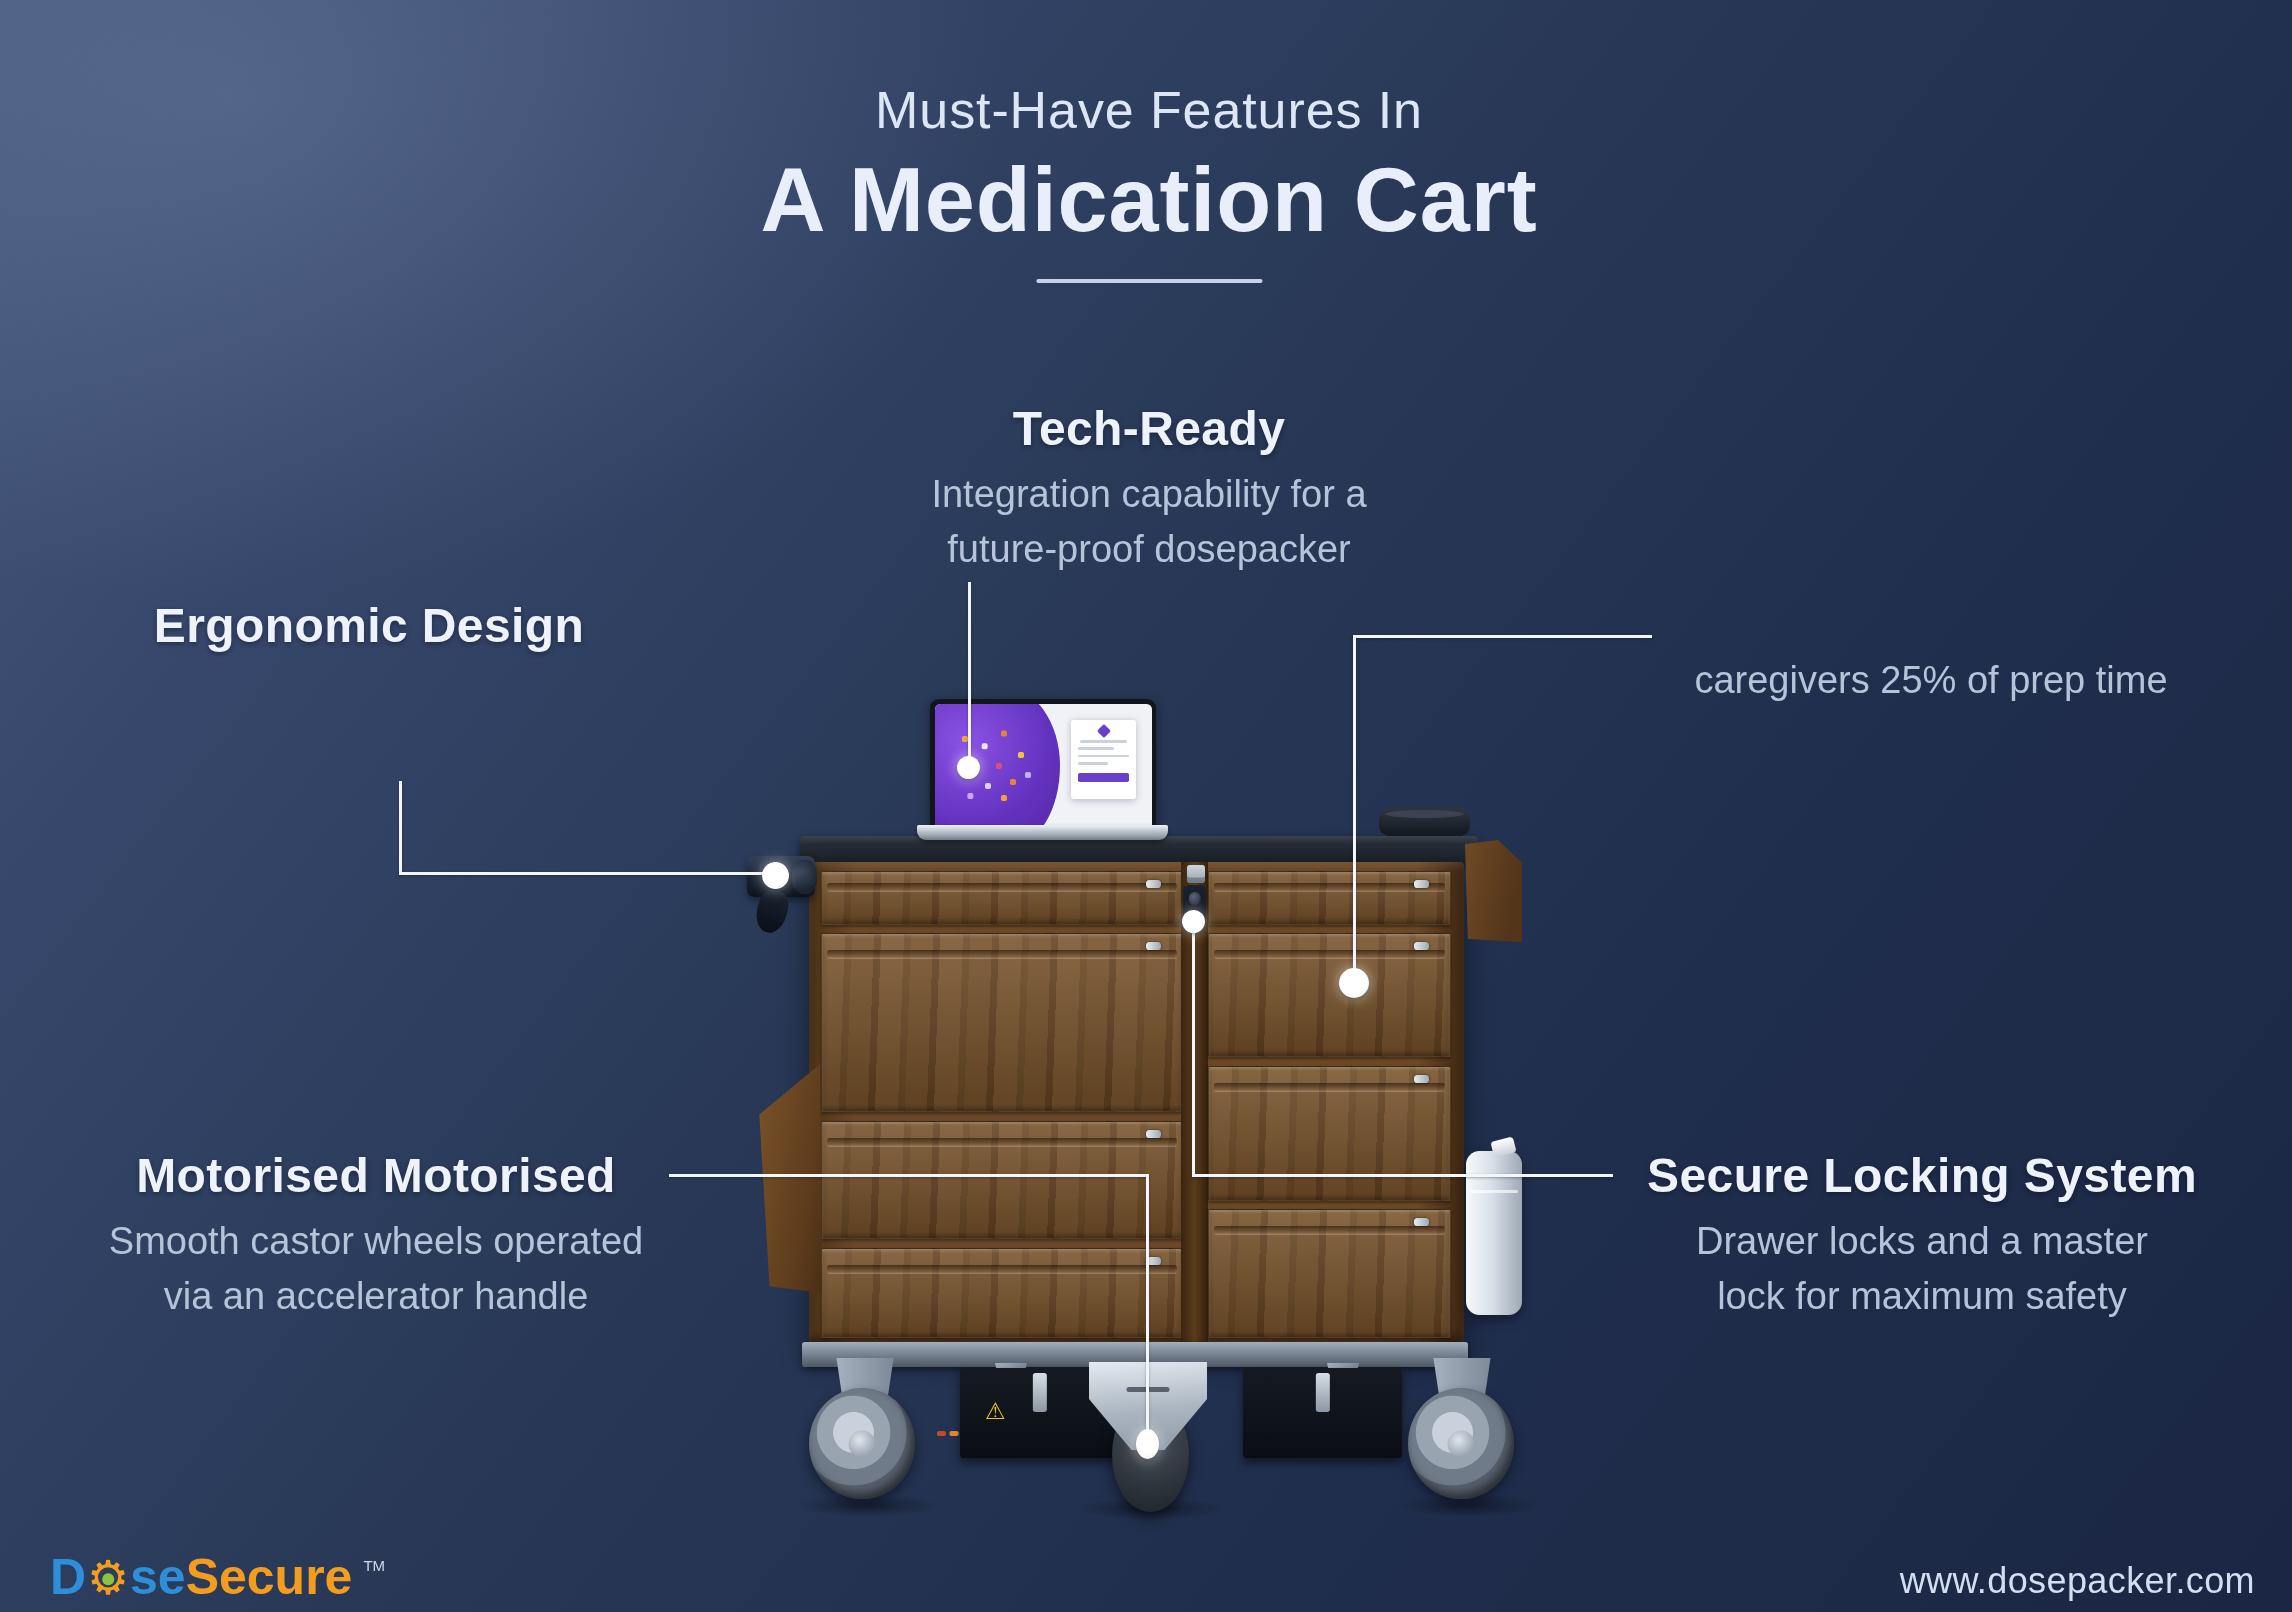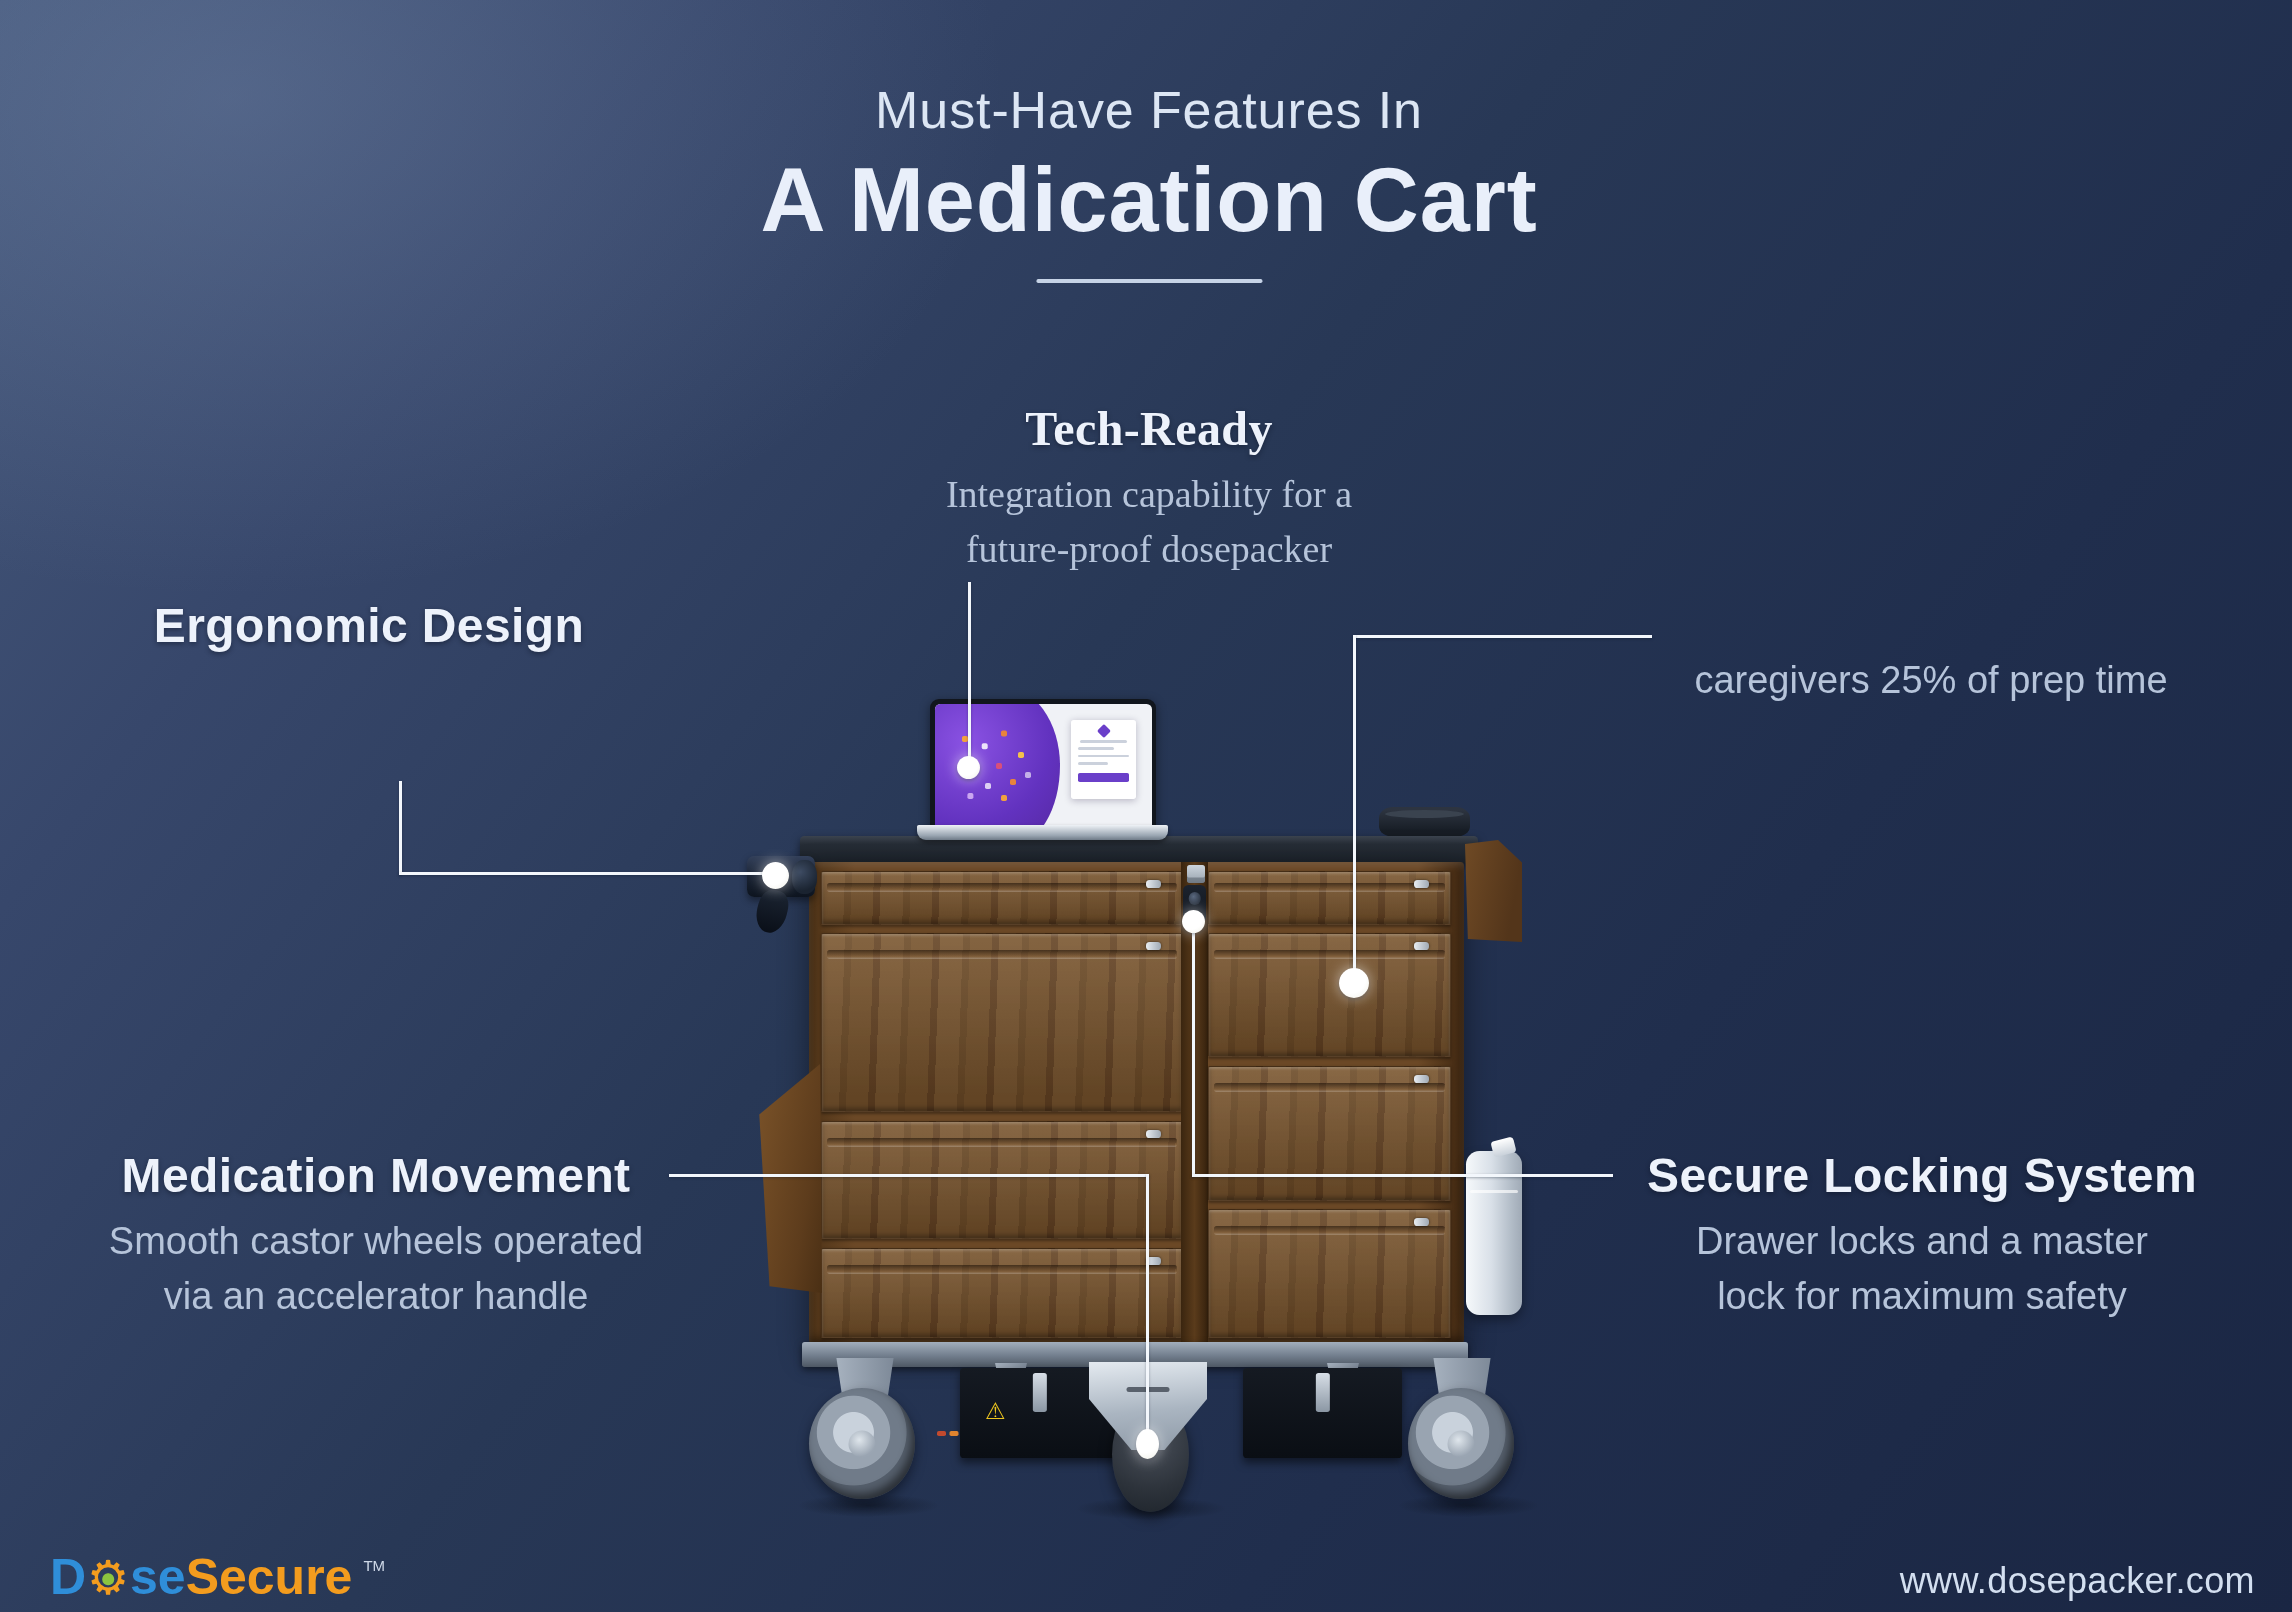--- a/index.html
+++ b/index.html
@@ -241,7 +241,7 @@
   <div class="hline" style="left:1192px;top:1174px;width:421px;"></div>
   <div class="dot" style="left:1182px;top:910px;width:23px;height:23px;"></div>
 
-  <div class="callout" style="left:1149px;top:401px;font-family:Liberation Serif, serif;">
+  <div class="callout" style="left:1149px;top:401px;">
     <h2>Tech-Ready</h2>
     <p><span>Integration capability for a</span><br>
        <span>future-proof dosepacker</span></p>

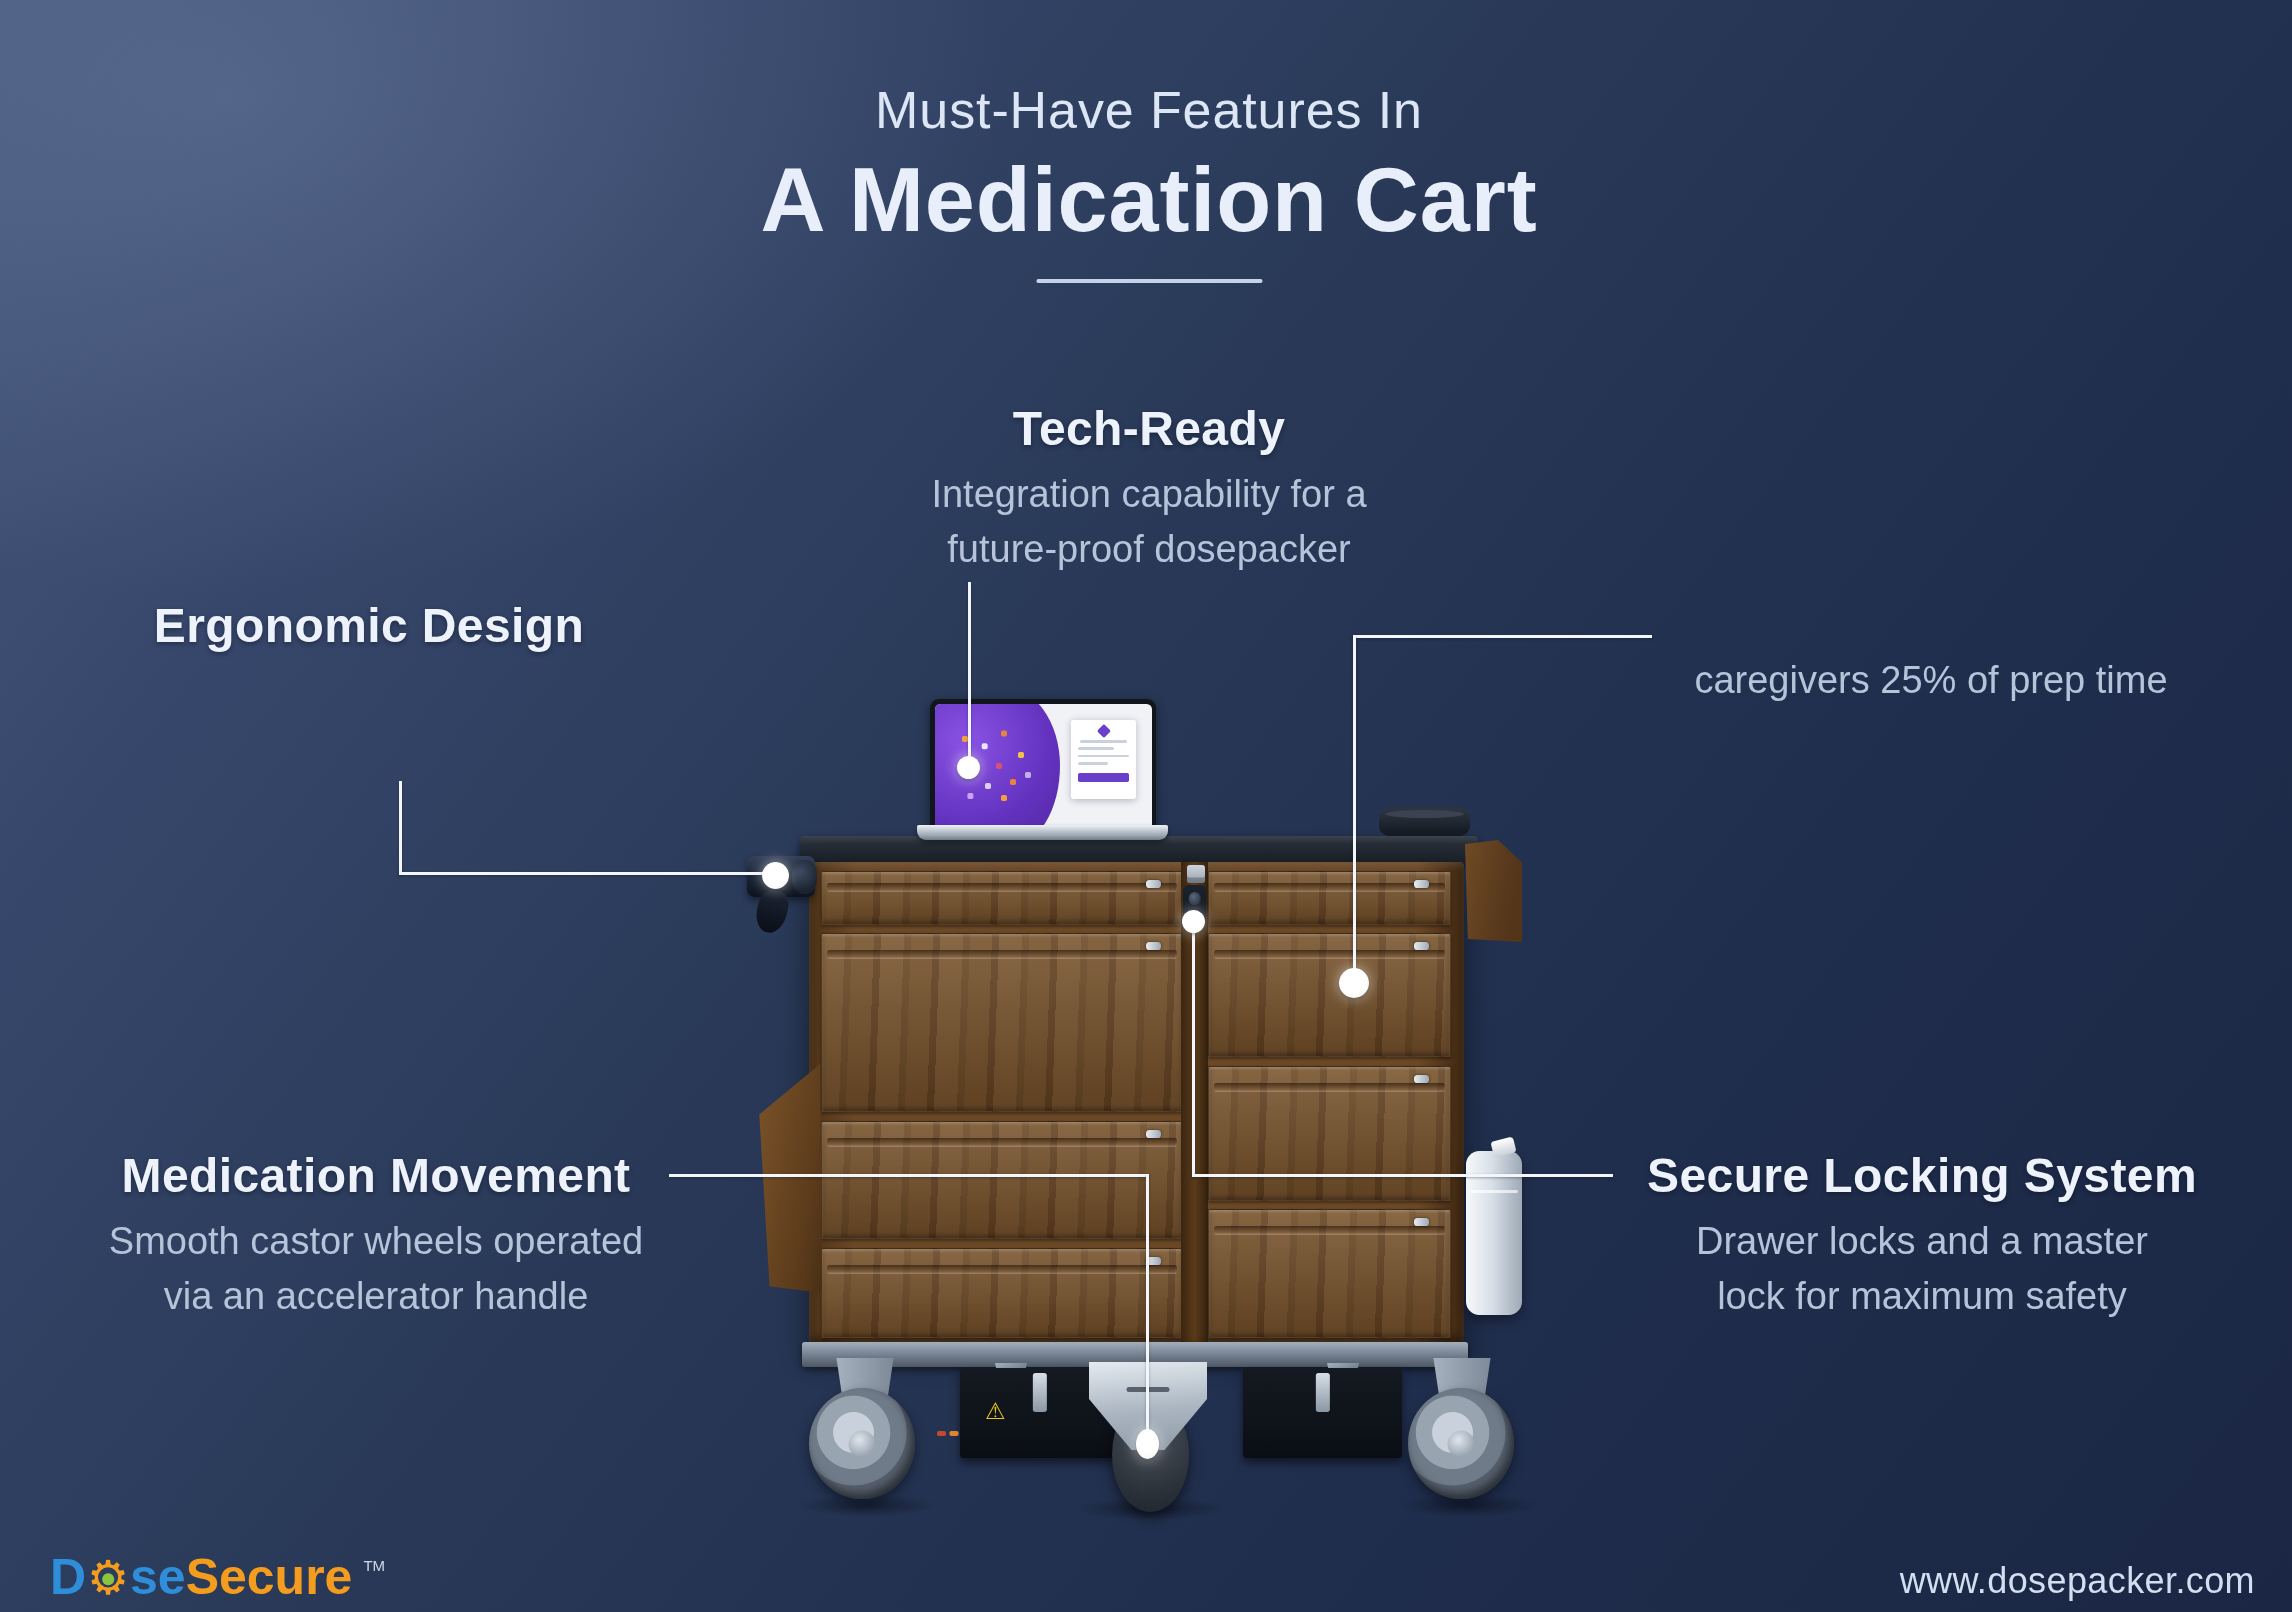--- a/index.html
+++ b/index.html
@@ -257,7 +257,7 @@
   </div>
 
   <div class="callout" style="left:376px;top:1148px;">
-    <h2>Medication Movement</h2>
+    <h2>Motorised Motorised</h2>
     <p><span>Smooth castor wheels operated</span><br>
        <span>via an accelerator handle</span></p>
   </div>

